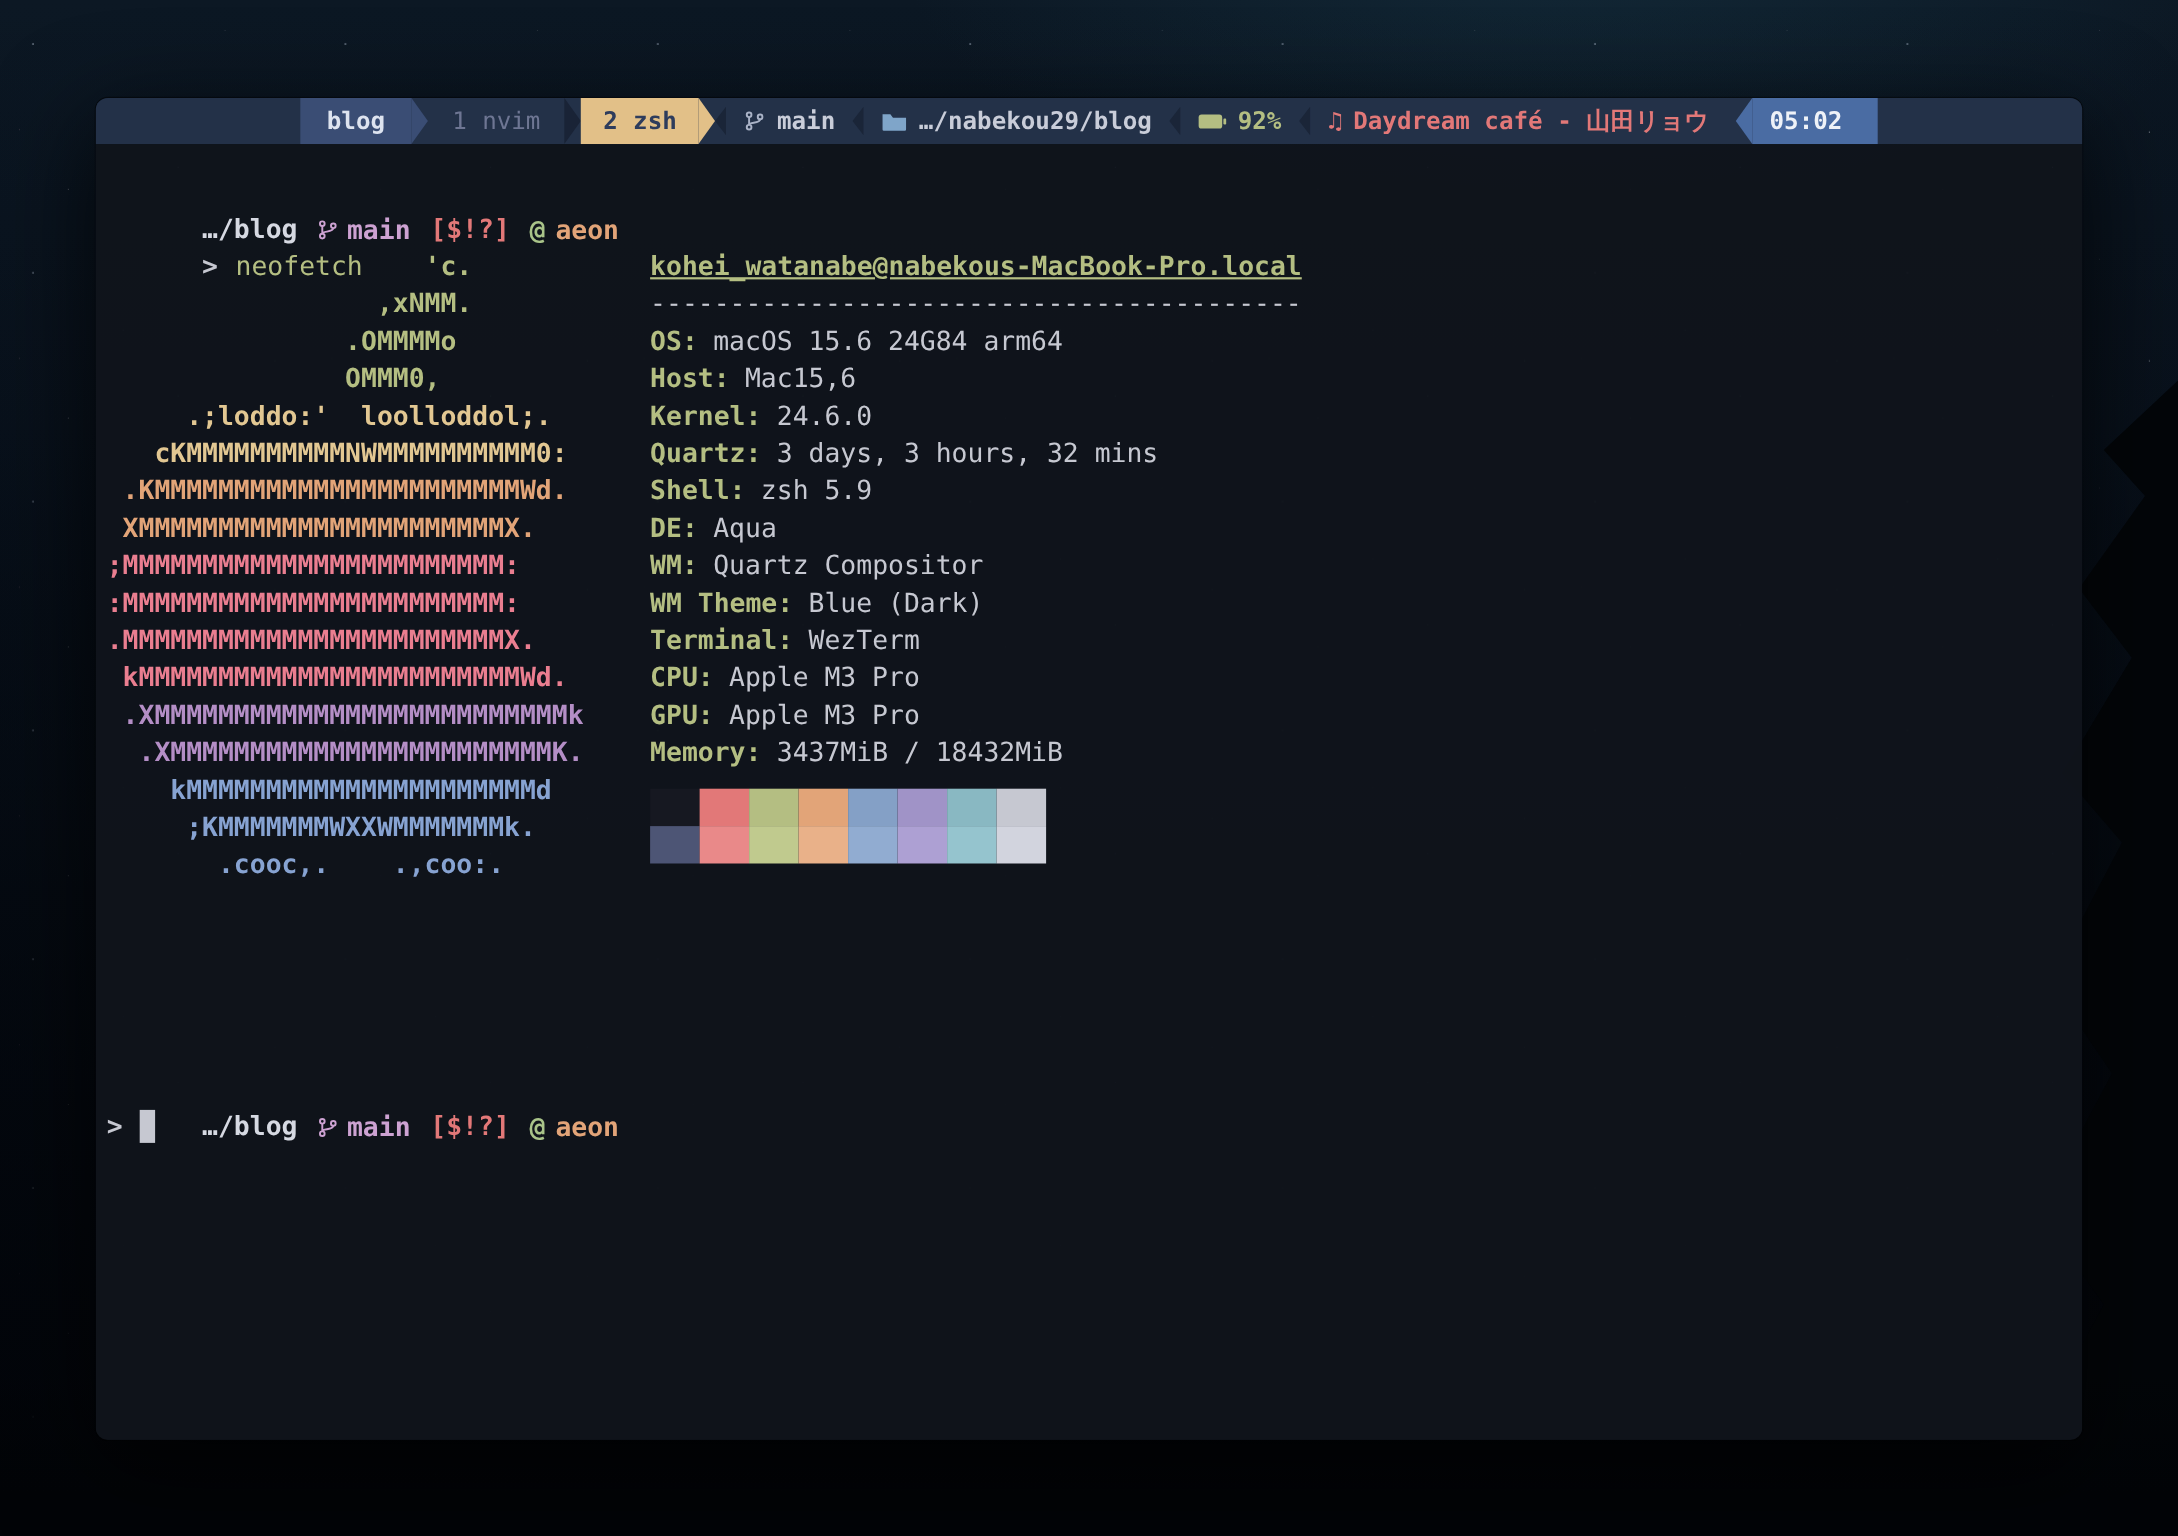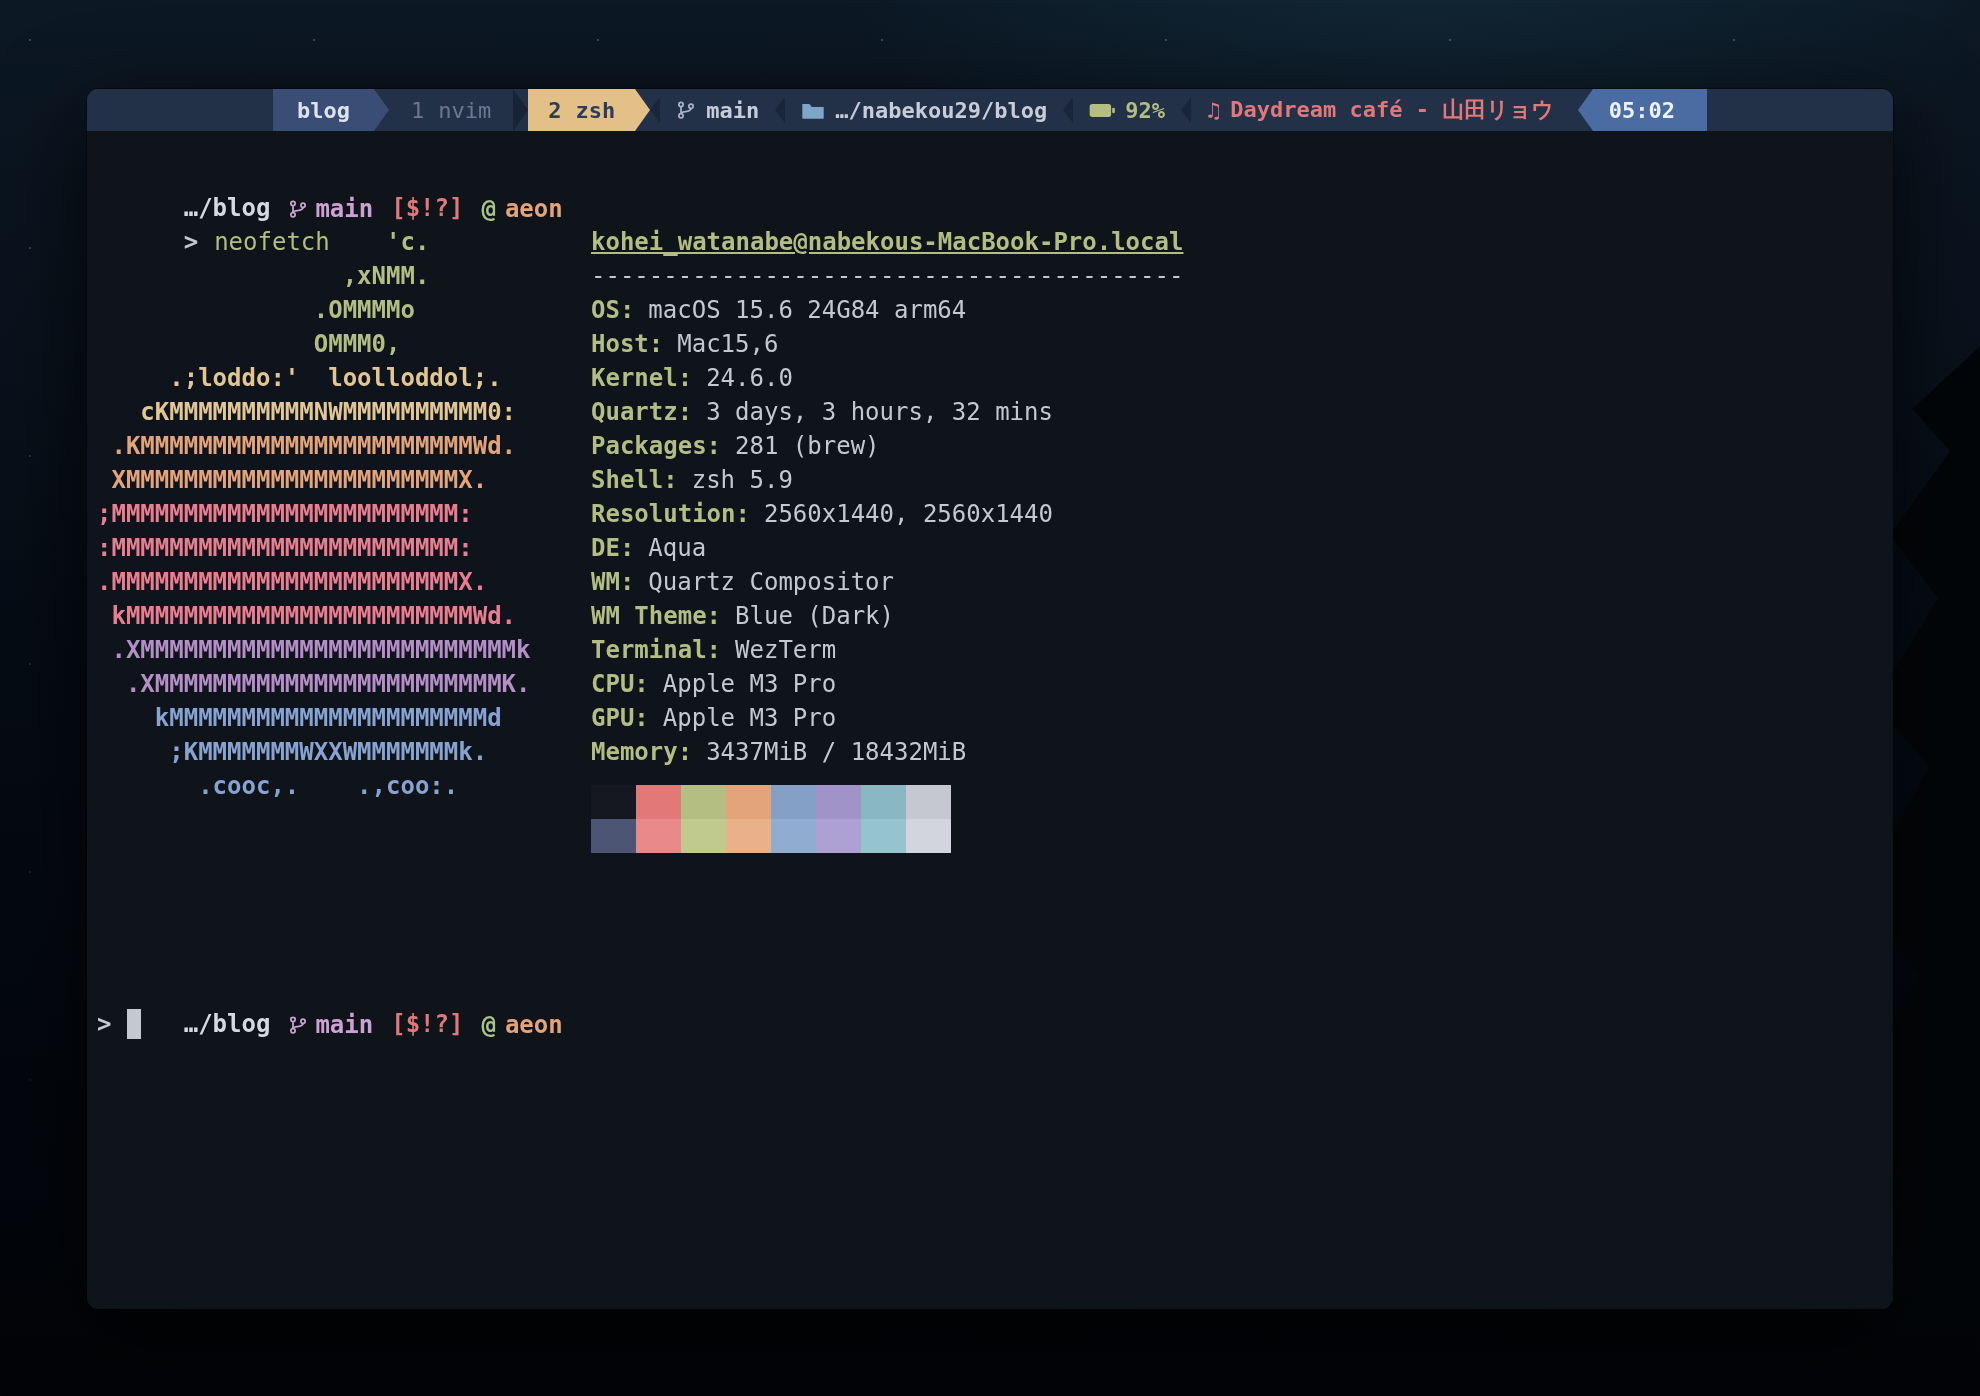--- a/index.html
+++ b/index.html
@@ -184,7 +184,6 @@
             <div class="info-row"><span class="info-label">Host:</span><span class="info-value">Mac15,6</span></div>
             <div class="info-row"><span class="info-label">Kernel:</span><span class="info-value">24.6.0</span></div>
             <div class="info-row"><span class="info-label">Quartz:</span><span class="info-value">3 days, 3 hours, 32 mins</span></div>
-            <div class="info-row"><span class="info-label">Packages:</span><span class="info-value">281 (brew)</span></div>
             <div class="info-row"><span class="info-label">Shell:</span><span class="info-value">zsh 5.9</span></div>
             <div class="info-row"><span class="info-label">Resolution:</span><span class="info-value">2560x1440, 2560x1440</span></div>
             <div class="info-row"><span class="info-label">DE:</span><span class="info-value">Aqua</span></div>

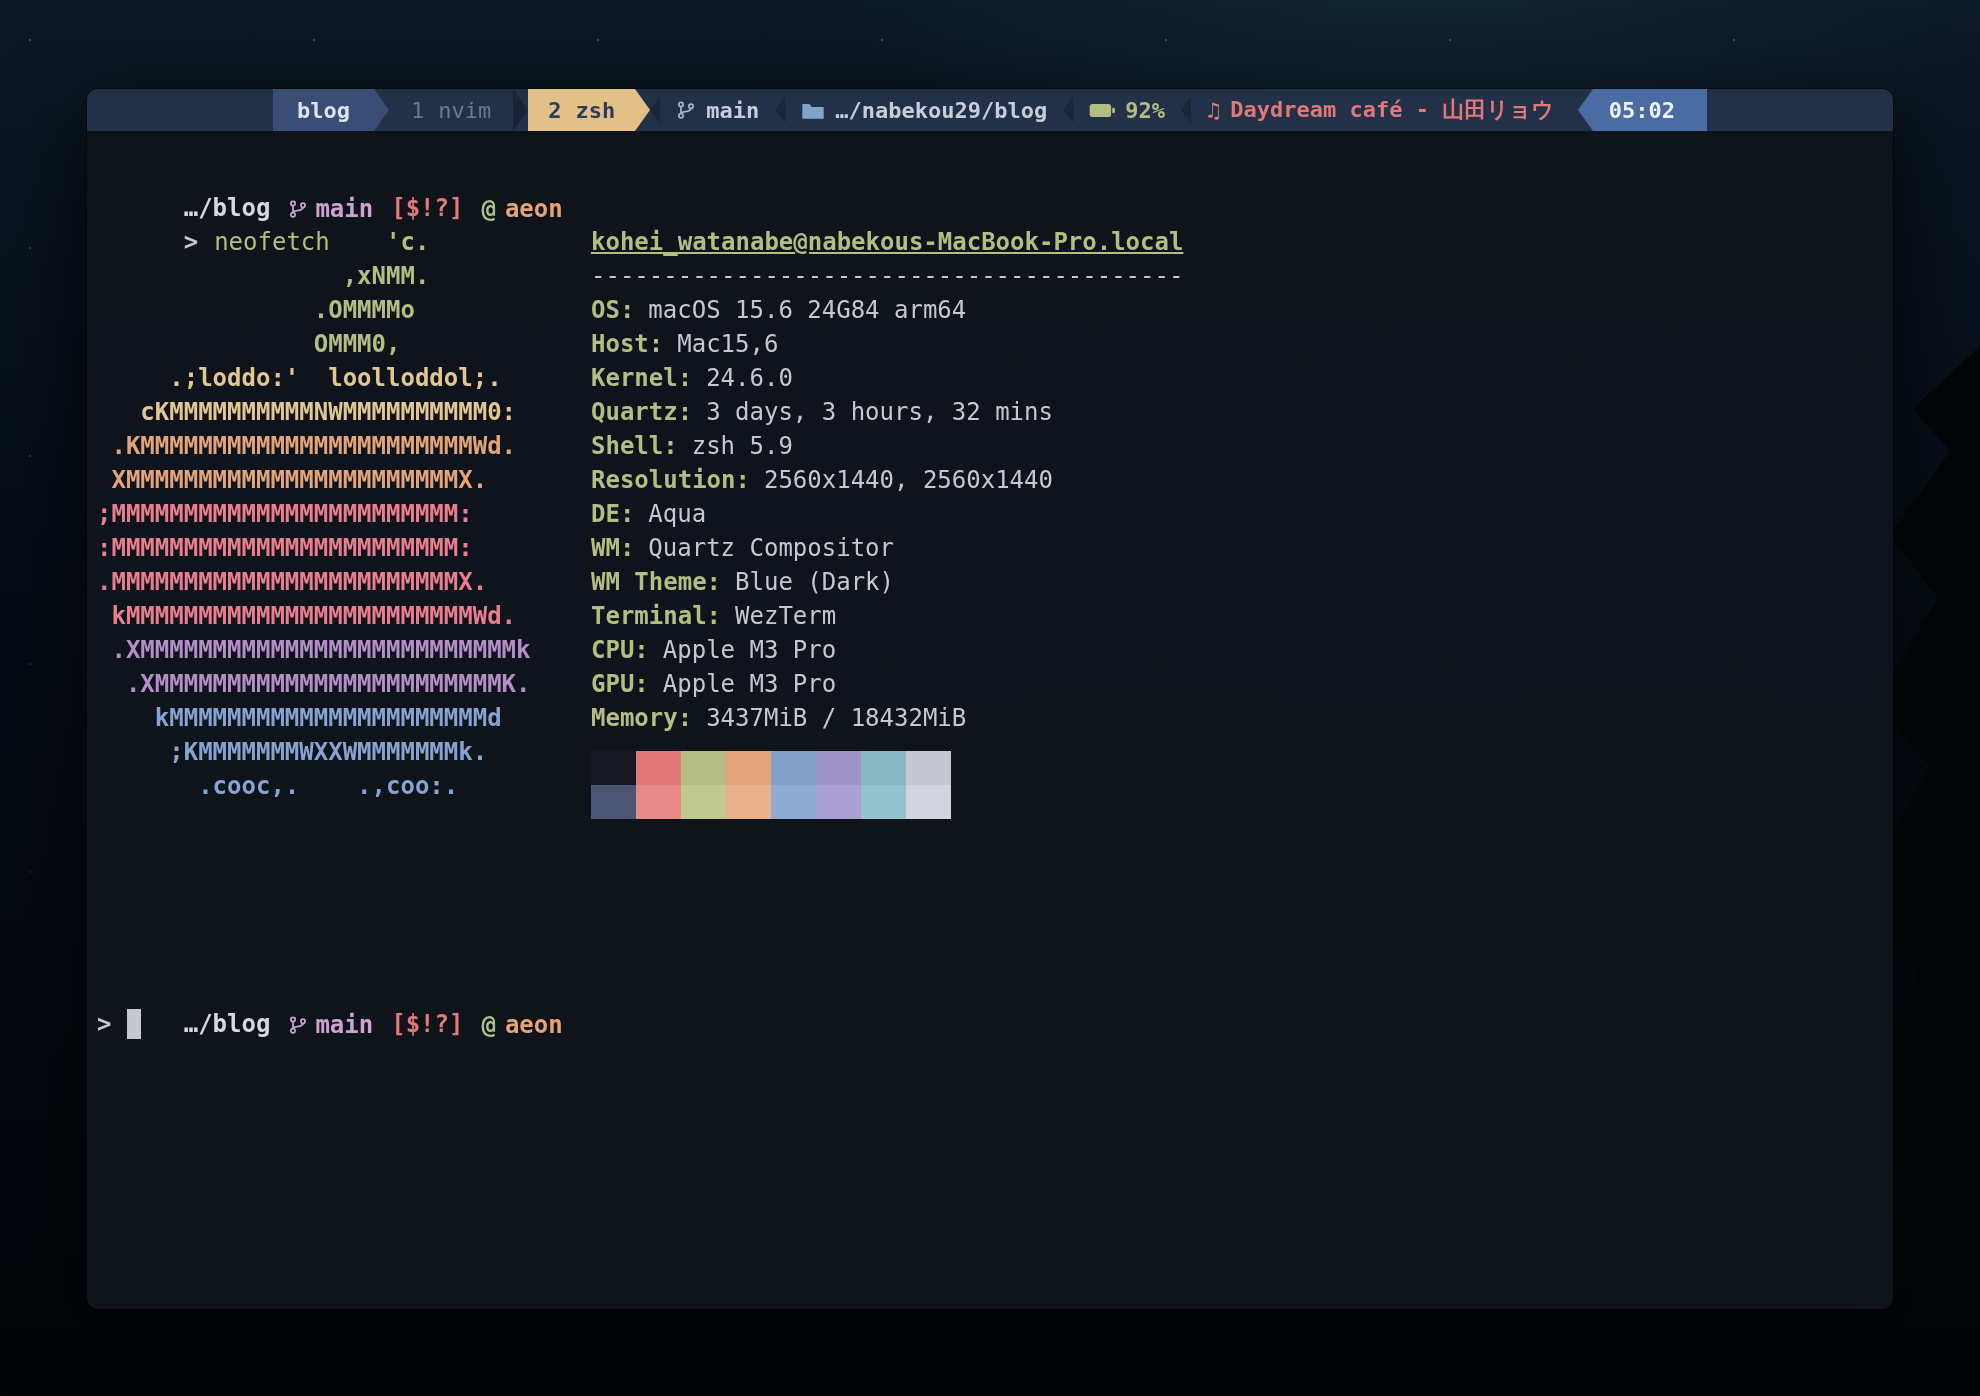--- a/index.html
+++ b/index.html
@@ -185,7 +185,6 @@
             <div class="info-row"><span class="info-label">Kernel:</span><span class="info-value">24.6.0</span></div>
             <div class="info-row"><span class="info-label">Quartz:</span><span class="info-value">3 days, 3 hours, 32 mins</span></div>
             <div class="info-row"><span class="info-label">Shell:</span><span class="info-value">zsh 5.9</span></div>
-            <div class="info-row"><span class="info-label">Resolution:</span><span class="info-value">2560x1440, 2560x1440</span></div>
             <div class="info-row"><span class="info-label">DE:</span><span class="info-value">Aqua</span></div>
             <div class="info-row"><span class="info-label">WM:</span><span class="info-value">Quartz Compositor</span></div>
             <div class="info-row"><span class="info-label">WM Theme:</span><span class="info-value">Blue (Dark)</span></div>

